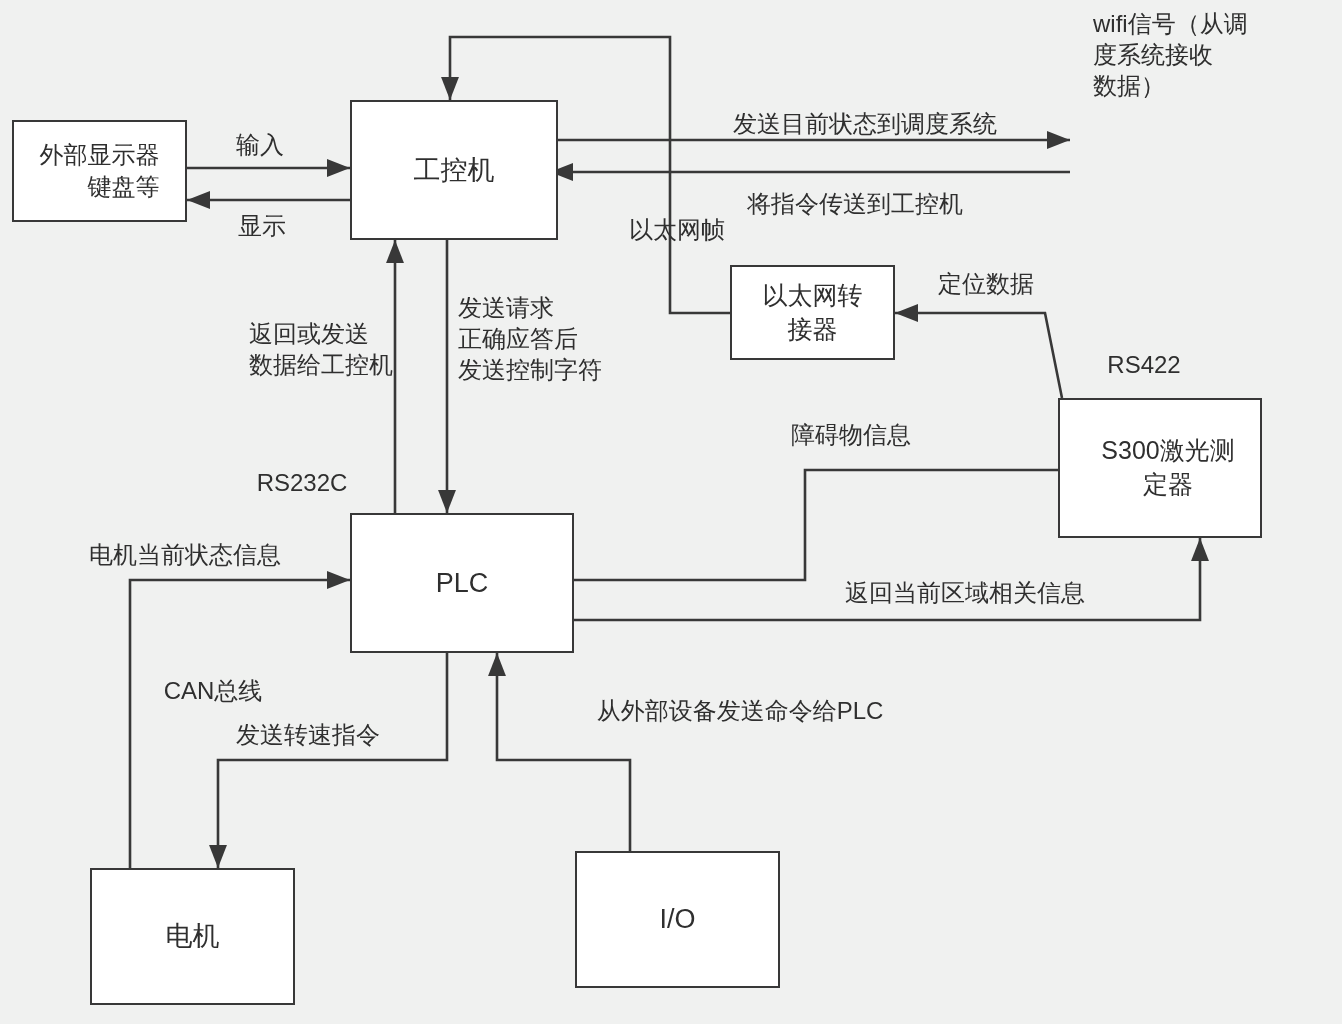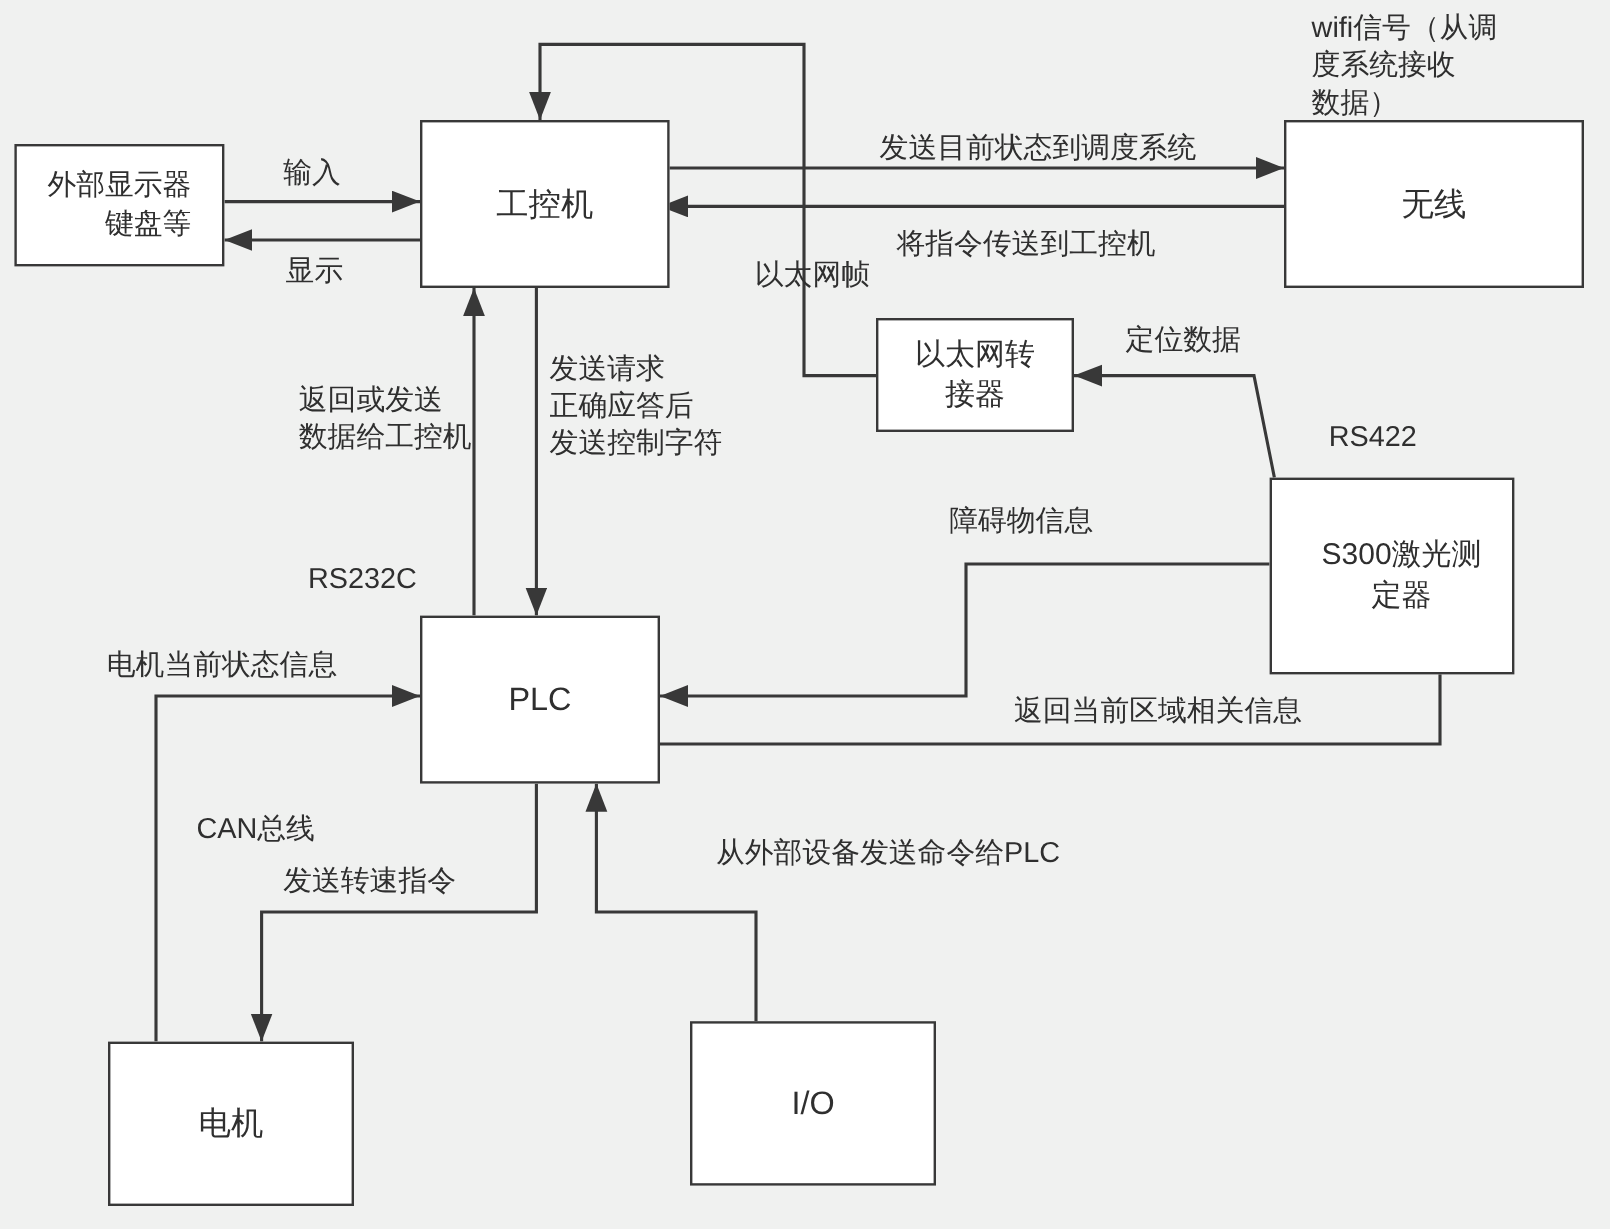--- a/index.html
+++ b/index.html
@@ -100,7 +100,6 @@
   <div class="node n-external">外部显示器
 键盘等</div>
   <div class="node n-ipc">工控机</div>
-  <div class="node n-wireless">无线</div>
   <div class="node n-eth">以太网转
 接器</div>
   <div class="node n-s300">S300激光测

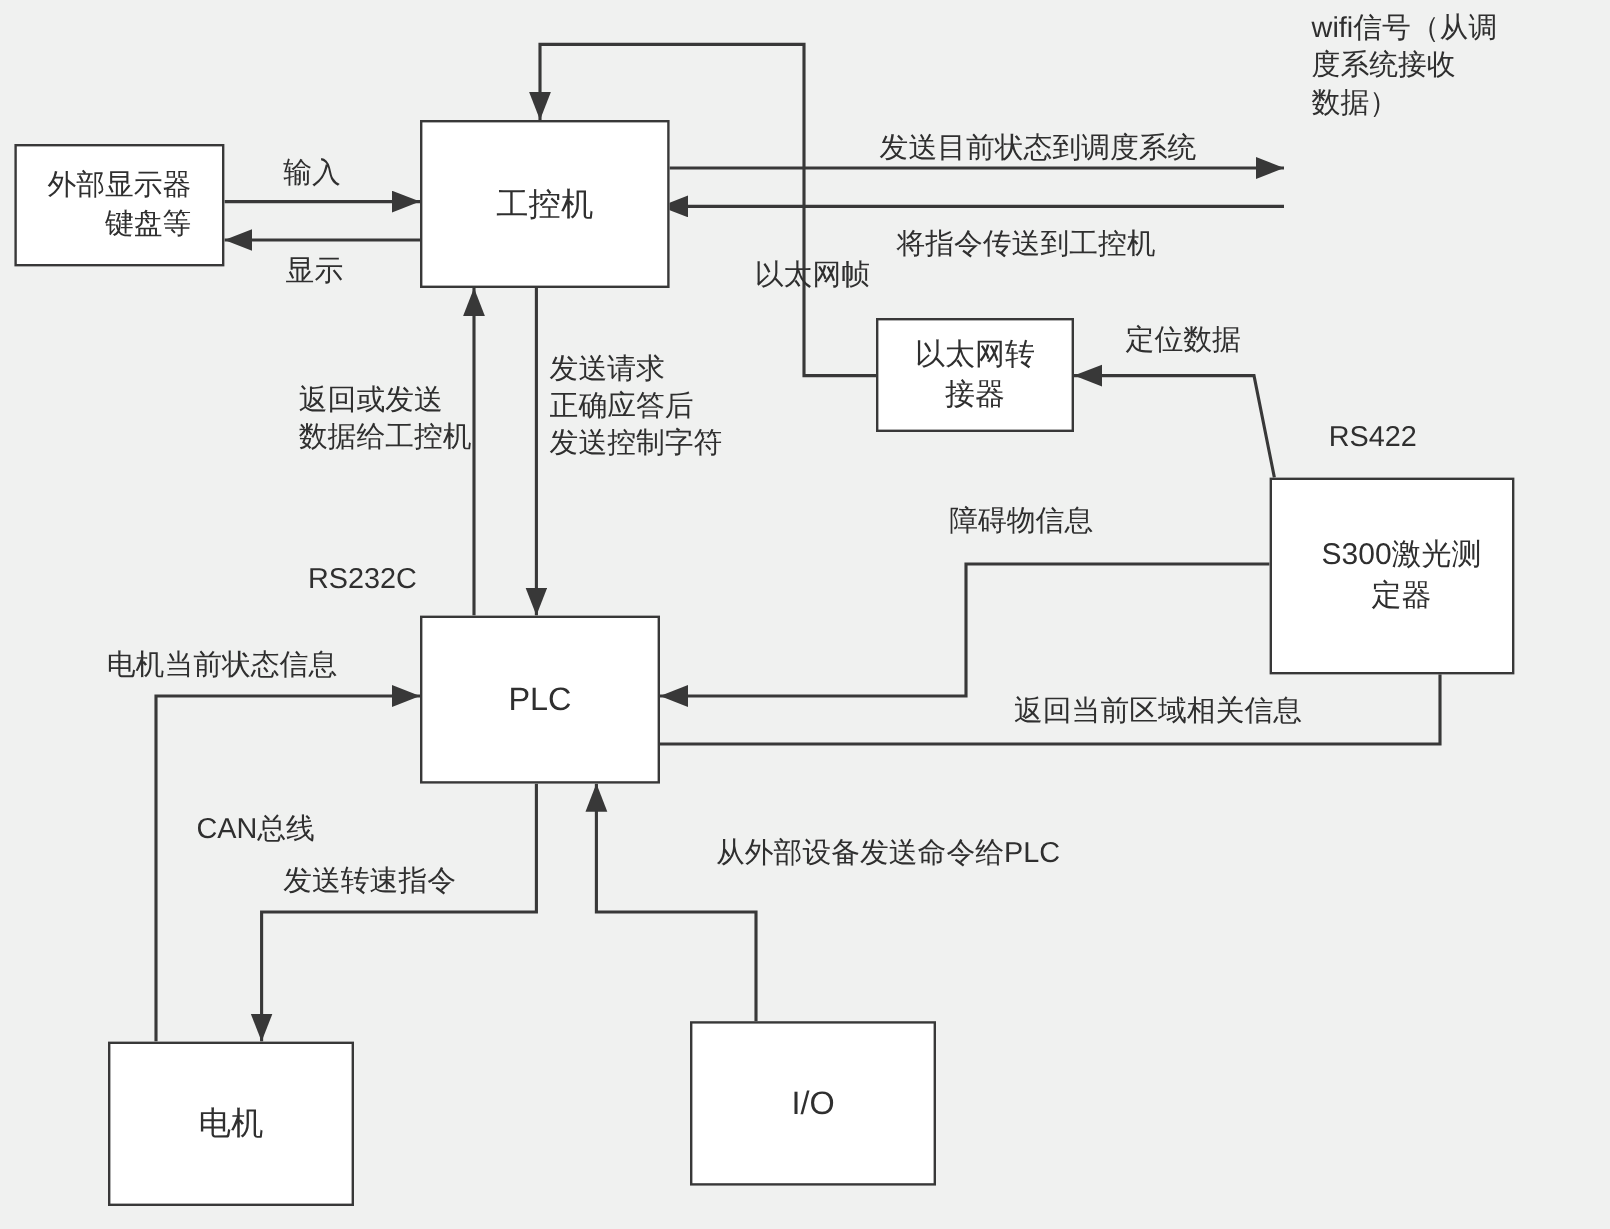--- a/index.html
+++ b/index.html
@@ -46,7 +46,7 @@
   .n-ipc      { left: 350px;  top: 100px; width: 208px; height: 140px; }
   .n-wireless { left: 1070px; top: 100px; width: 250px; height: 140px; }
   .n-eth      { left: 730px;  top: 265px; width: 165px; height: 95px;  font-size: 25px; }
-  .n-s300     { left: 1058px; top: 398px; width: 204px; height: 164px; font-size: 25px; padding-left: 16px; }
+  .n-s300     { left: 1058px; top: 398px; width: 204px; height: 140px; font-size: 25px; padding-left: 16px; }
   .n-plc      { left: 350px;  top: 513px; width: 200px; height: 140px; }
   .n-motor    { left: 90px;   top: 868px; width: 205px; height: 137px; }
   .n-io       { left: 575px;  top: 851px; width: 205px; height: 137px; }

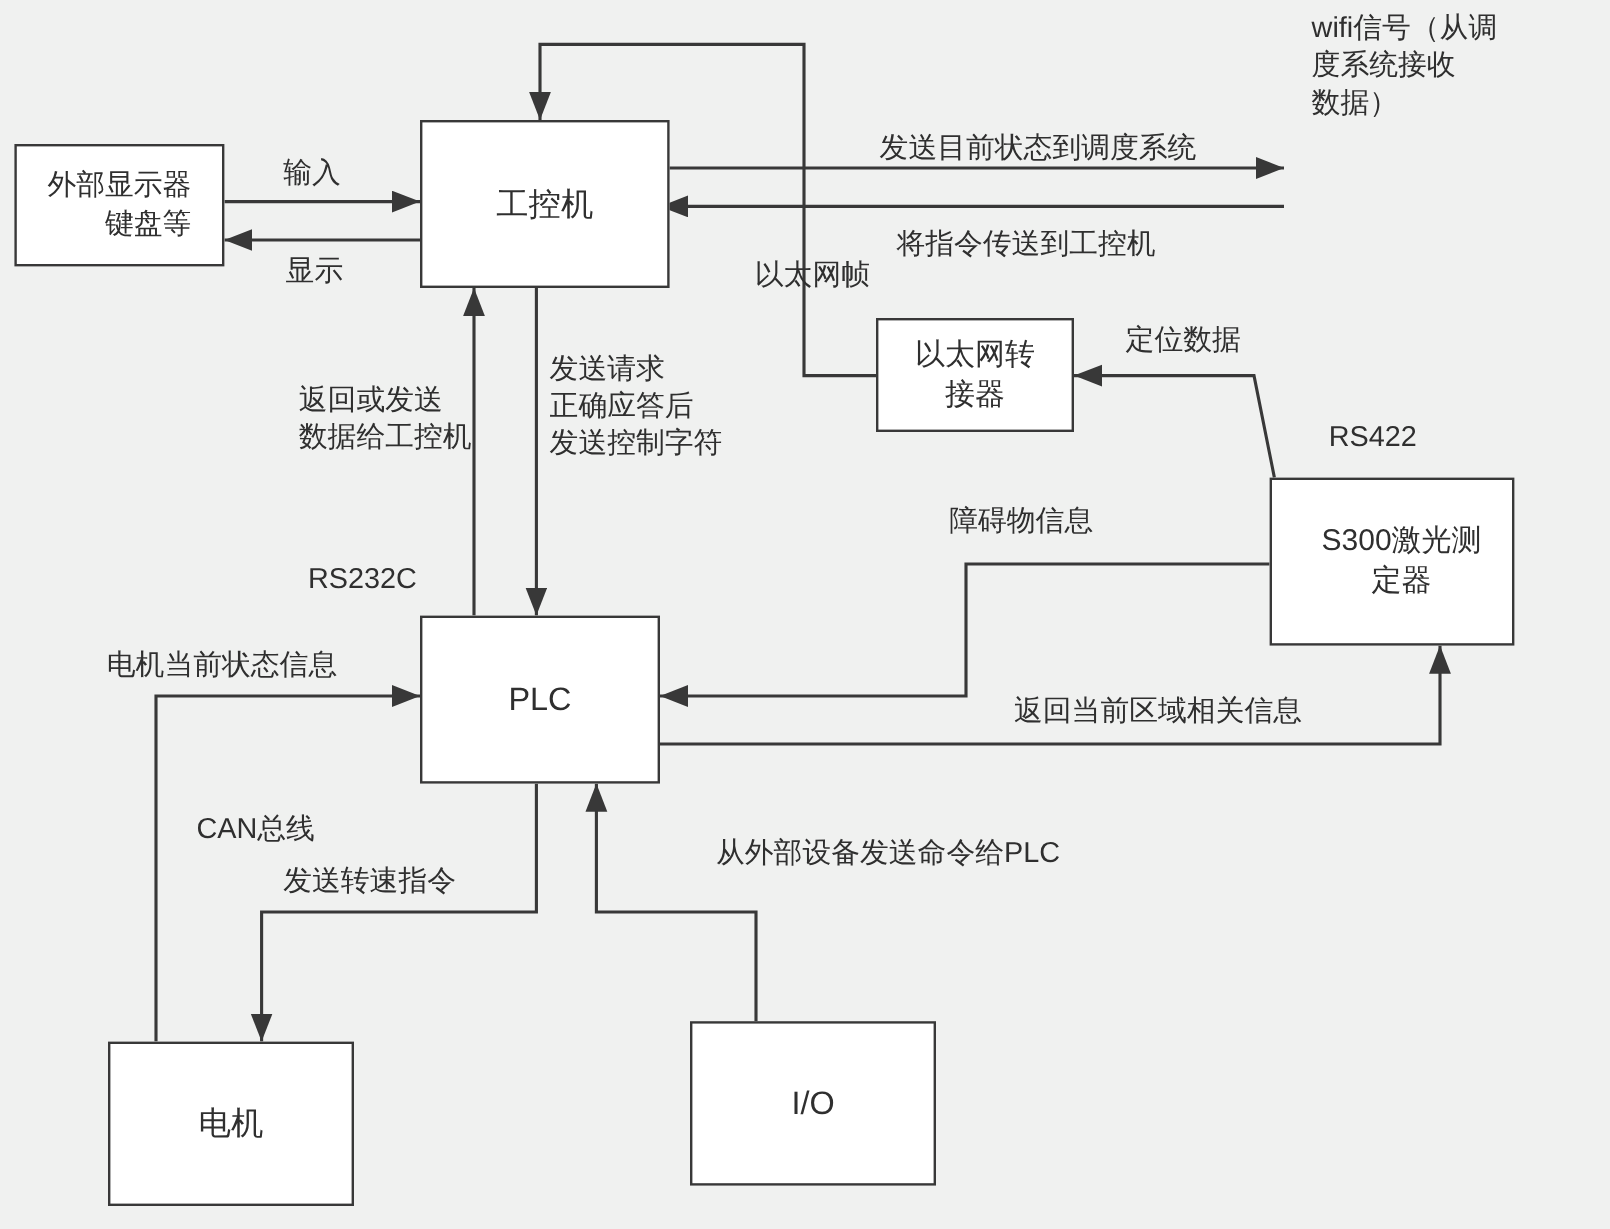--- a/index.html
+++ b/index.html
@@ -47,7 +47,7 @@
   .n-wireless { left: 1070px; top: 100px; width: 250px; height: 140px; }
   .n-eth      { left: 730px;  top: 265px; width: 165px; height: 95px;  font-size: 25px; }
   .n-s300     { left: 1058px; top: 398px; width: 204px; height: 140px; font-size: 25px; padding-left: 16px; }
-  .n-plc      { left: 350px;  top: 513px; width: 200px; height: 140px; }
+  .n-plc      { left: 350px;  top: 513px; width: 224px; height: 140px; }
   .n-motor    { left: 90px;   top: 868px; width: 205px; height: 137px; }
   .n-io       { left: 575px;  top: 851px; width: 205px; height: 137px; }
   

